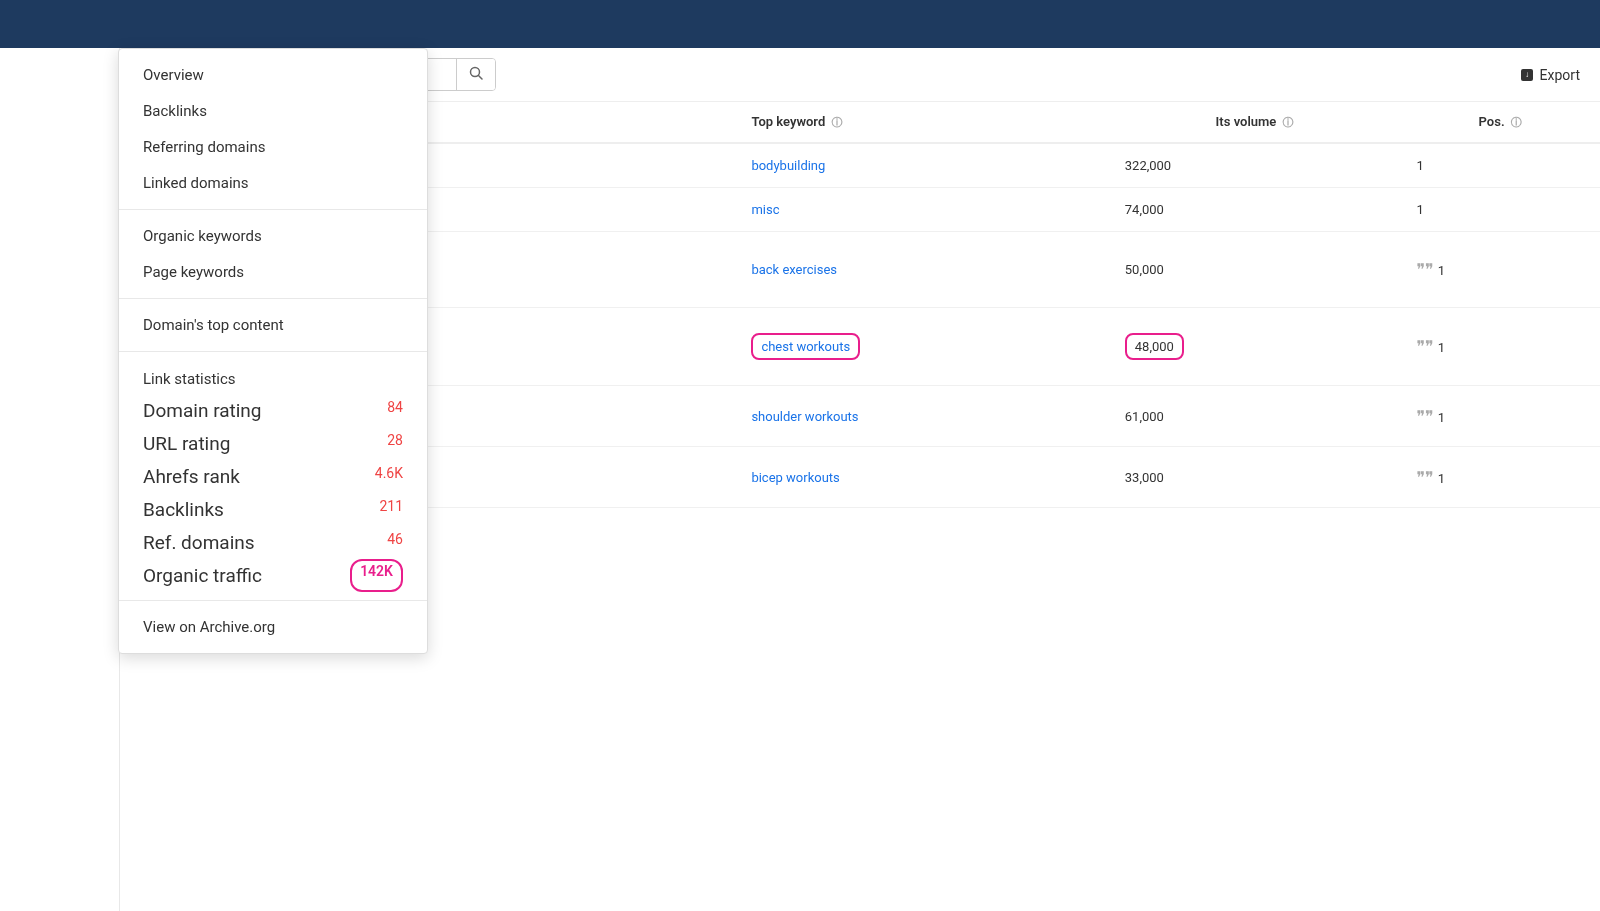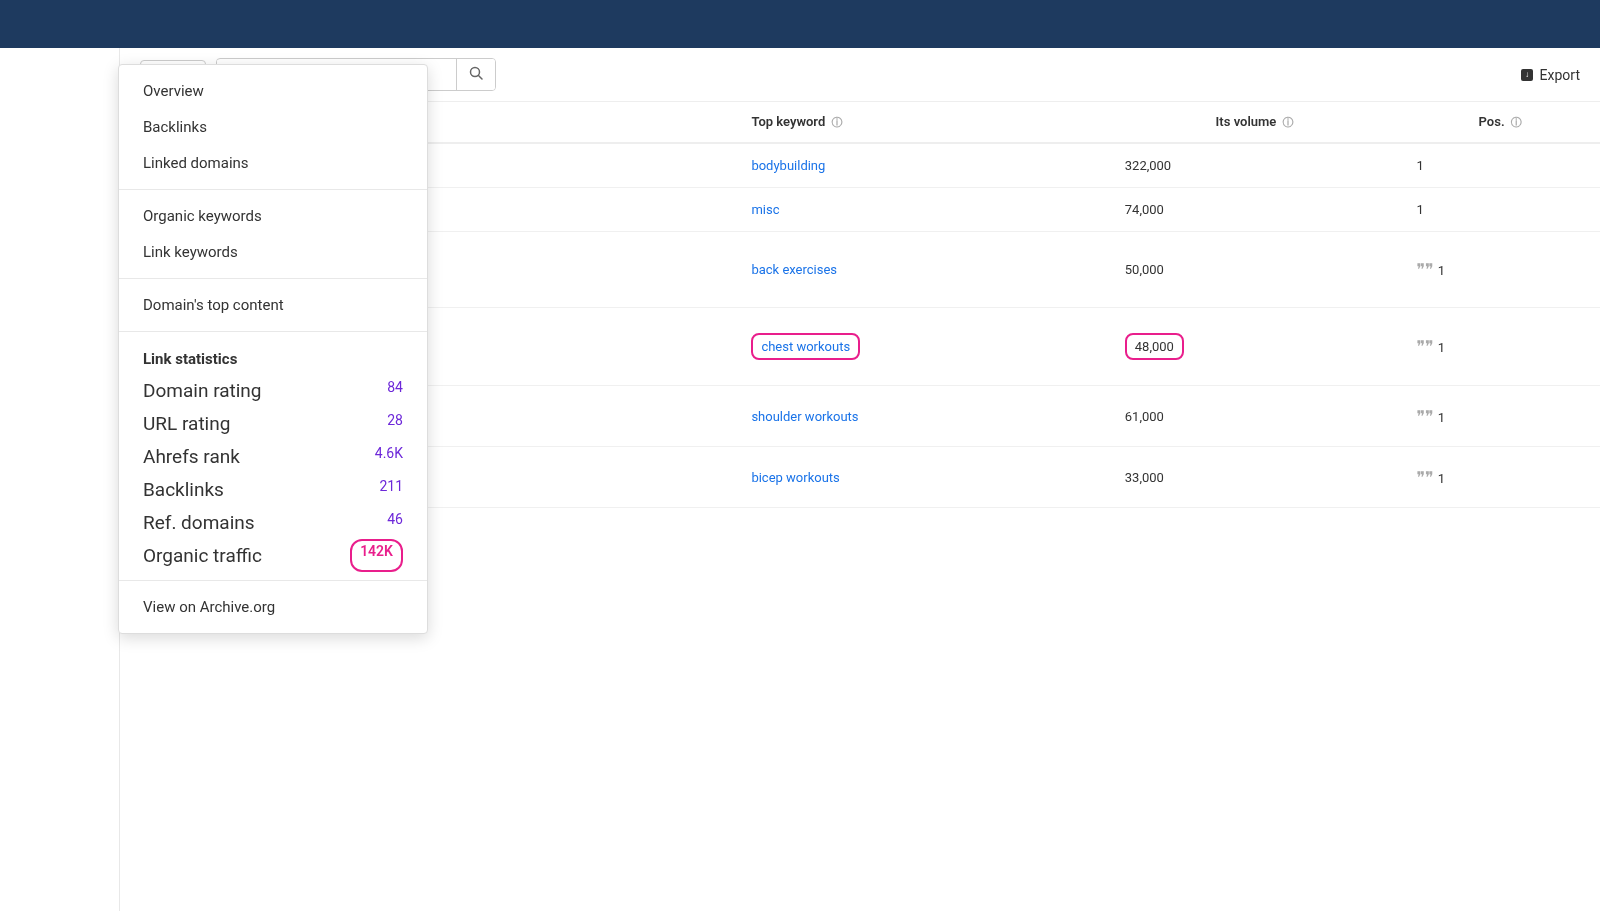--- a/index.html
+++ b/index.html
@@ -40,7 +40,7 @@
     .dropdown-menu {
       position: absolute;
       left: 118px;
-      top: 16px;
+      top: 0;
       width: 310px;
       background: #fff;
       border: 1px solid #ddd;

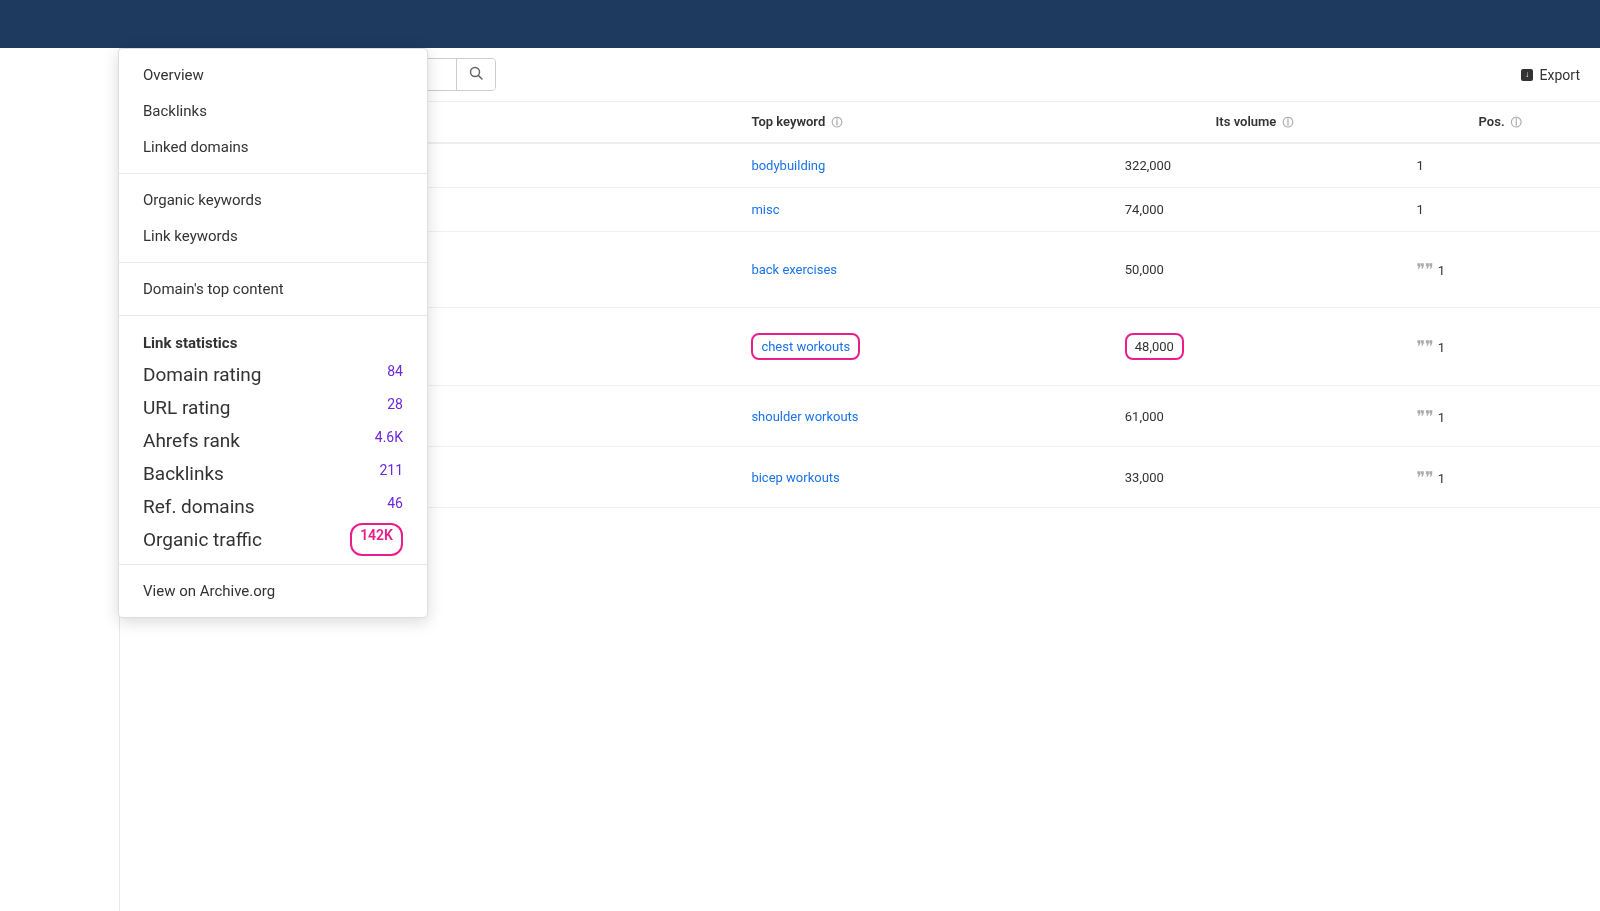--- a/index.html
+++ b/index.html
@@ -266,6 +266,7 @@
   <div class="dropdown-menu">
     <a class="menu-item">Overview</a>
     <a class="menu-item">Backlinks</a>
+    <a class="menu-item">Referring domains</a>
     <a class="menu-item">Linked domains</a>
 
     <div class="menu-divider"></div>

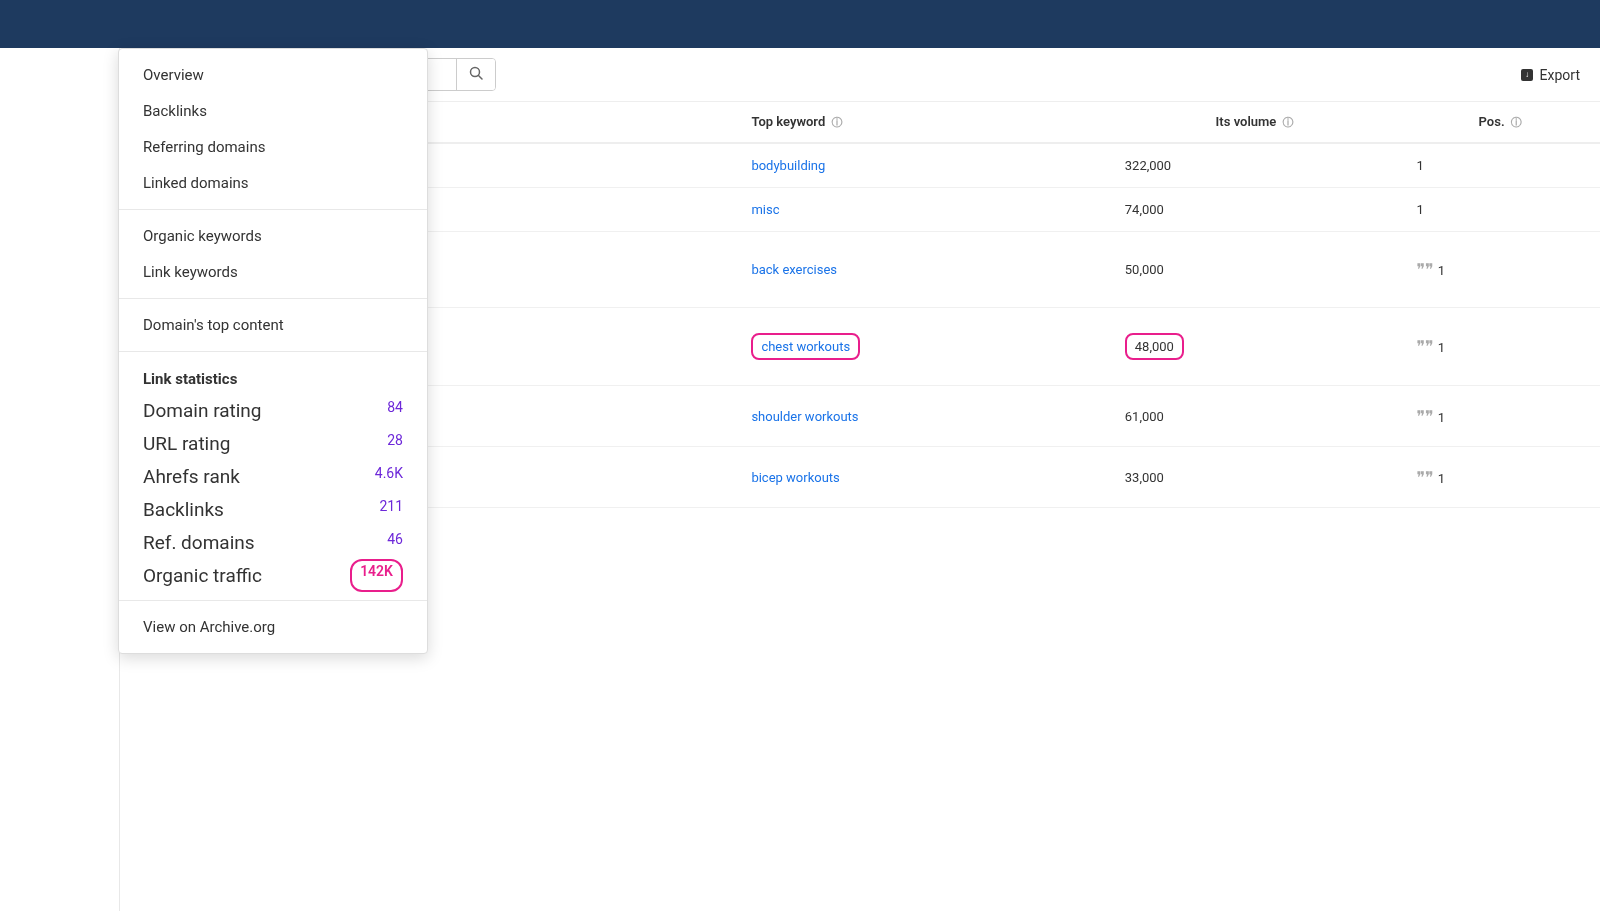--- a/index.html
+++ b/index.html
@@ -272,7 +272,7 @@
     <div class="menu-divider"></div>
 
     <a class="menu-item">Organic keywords</a>
-    <a class="menu-item">Link keywords</a>
+    <a class="menu-item">Page keywords</a>
 
     <div class="menu-divider"></div>
 

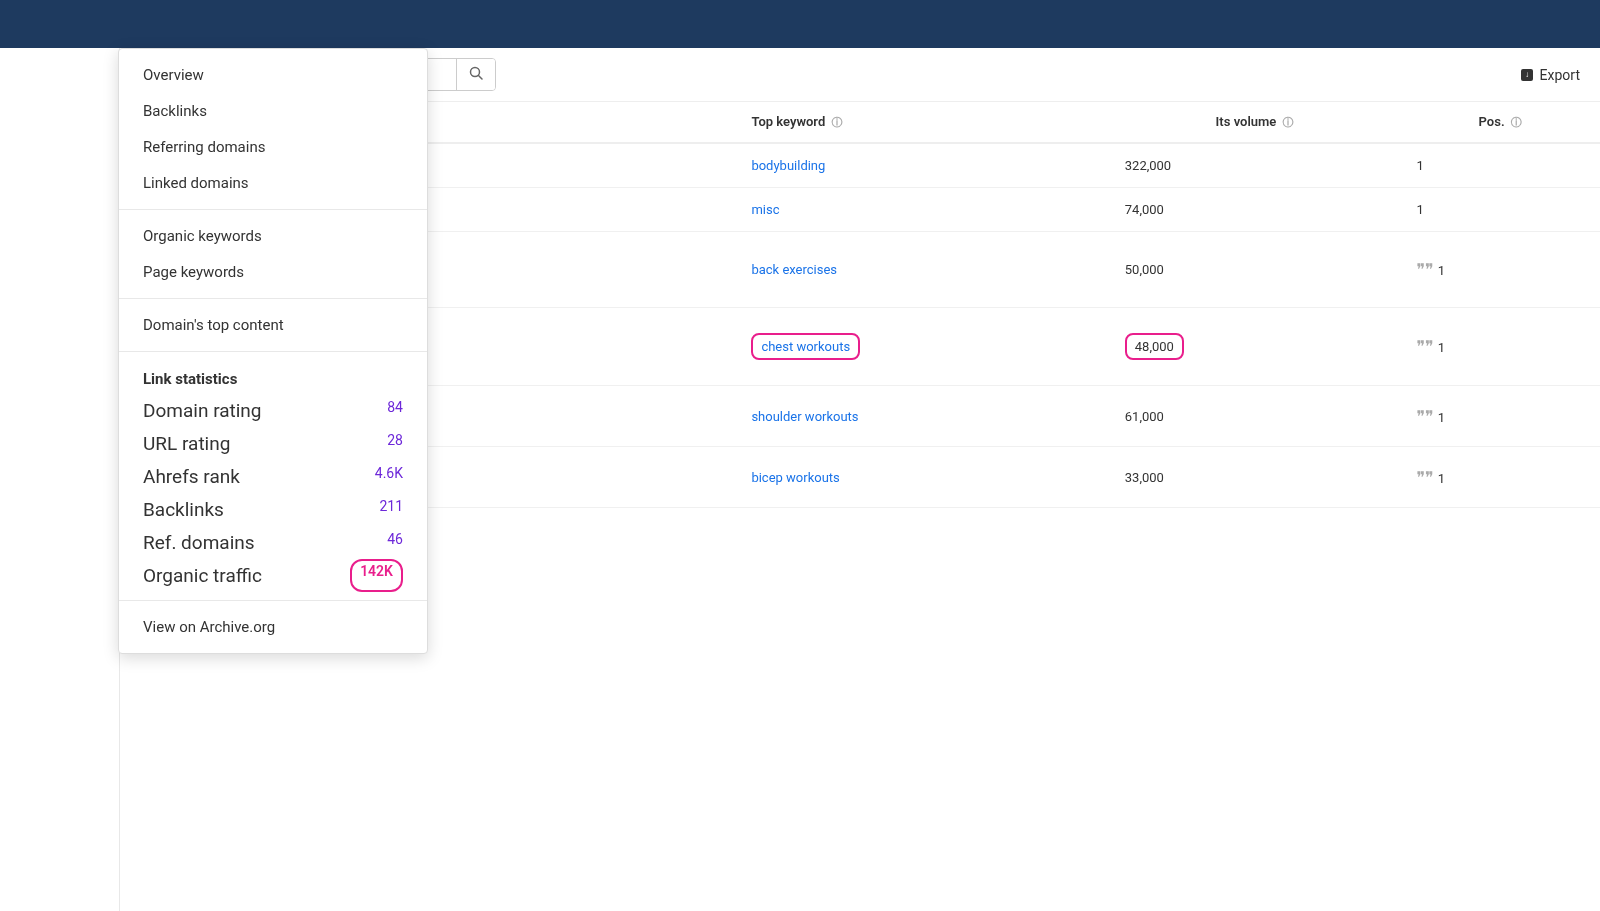--- a/index.html
+++ b/index.html
@@ -67,7 +67,7 @@
 
     .dropdown-menu .menu-section-header {
       padding: 10px 24px 6px;
-      font-weight: 700;
+      font-weight: 400;
       font-size: 15px;
       color: #333;
     }

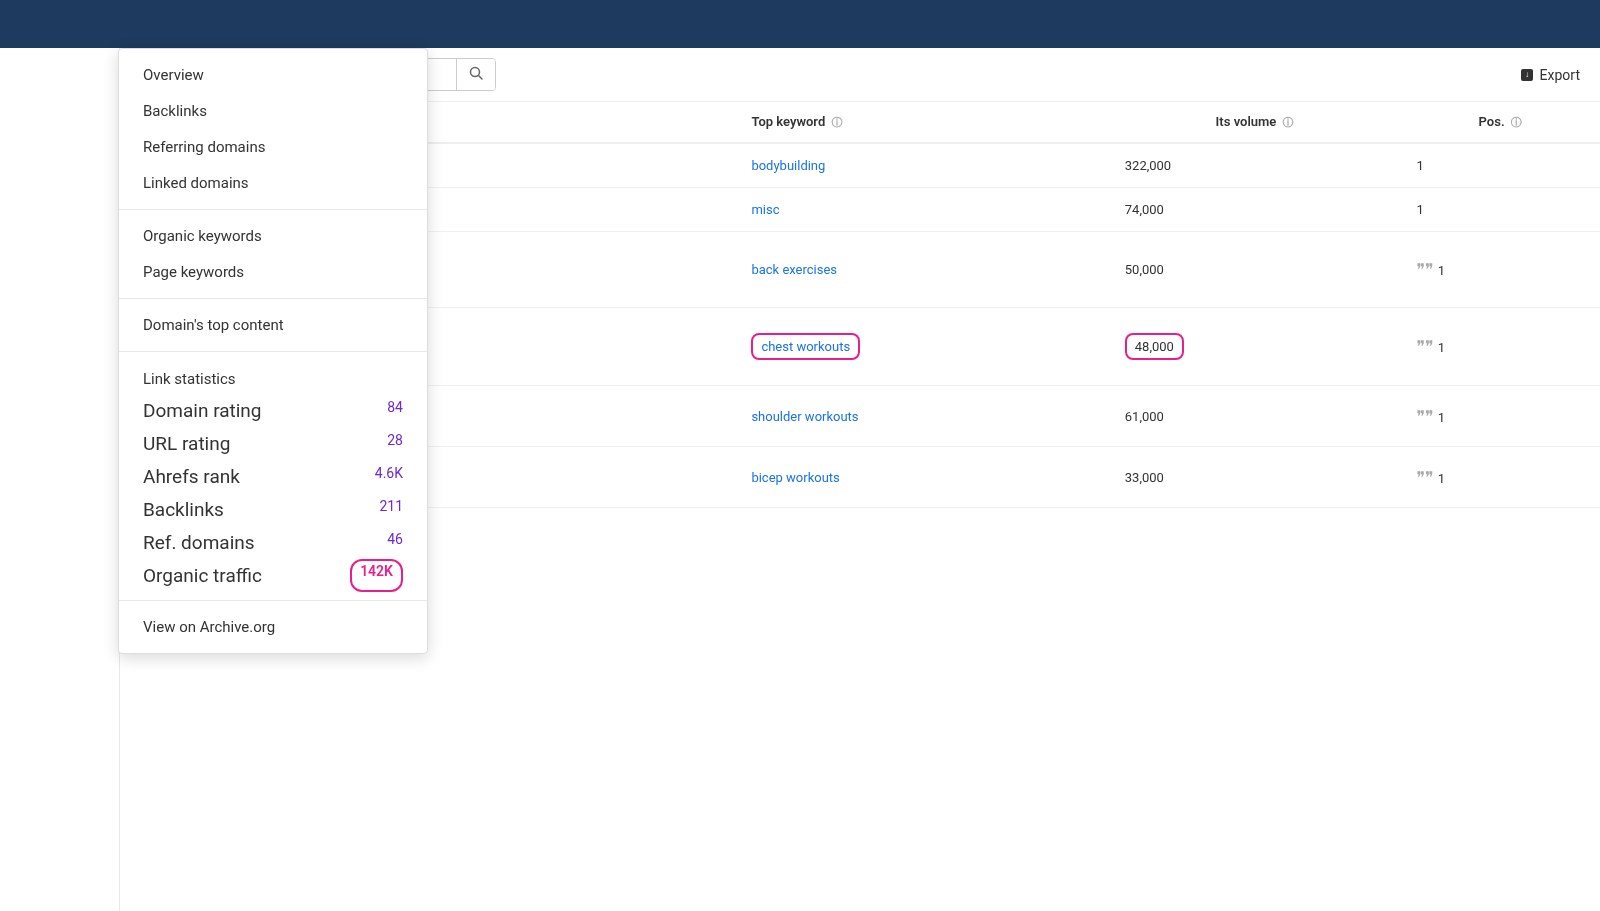--- a/index.html
+++ b/index.html
@@ -86,7 +86,7 @@
     .link-stats-grid .stat-value {
       padding: 5px 0;
       font-size: 14px;
-      color: #6d28d9;
+      color: #ef4444;
       text-align: right;
     }
     .stat-value.highlighted {

